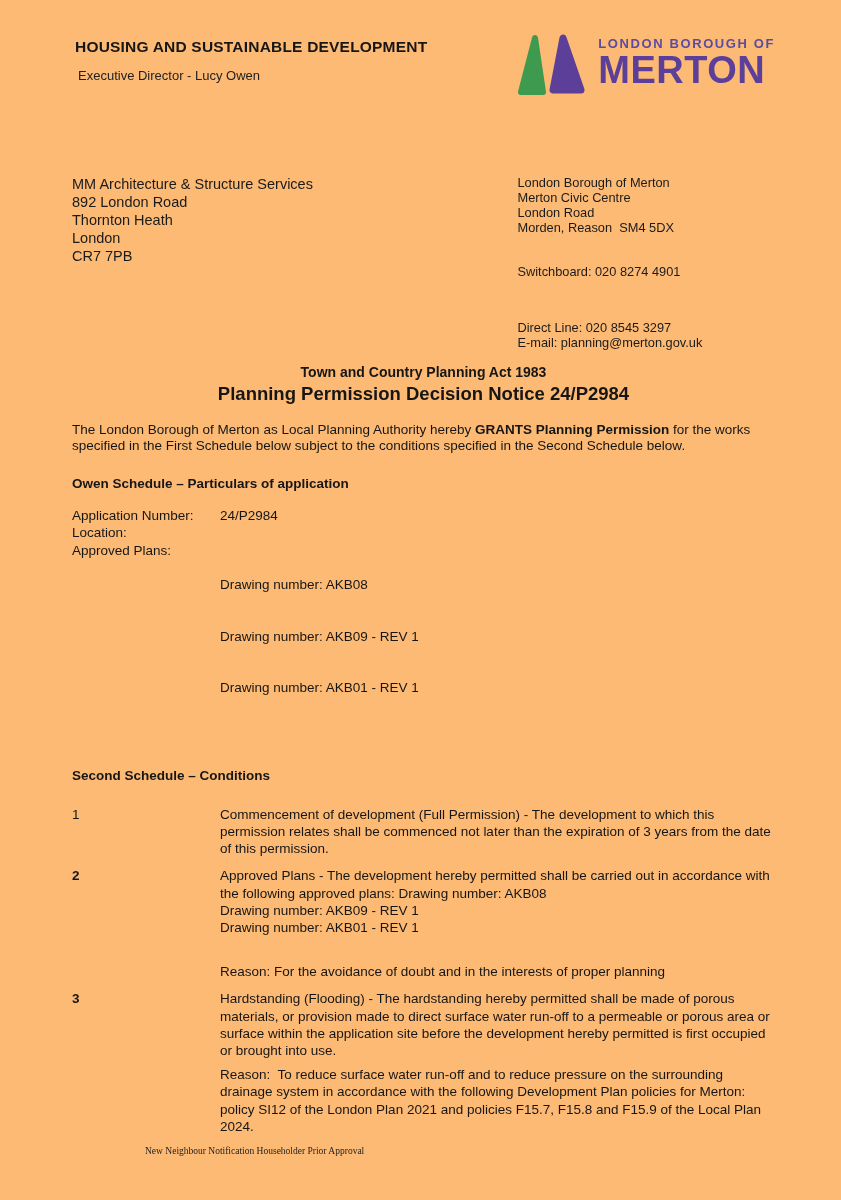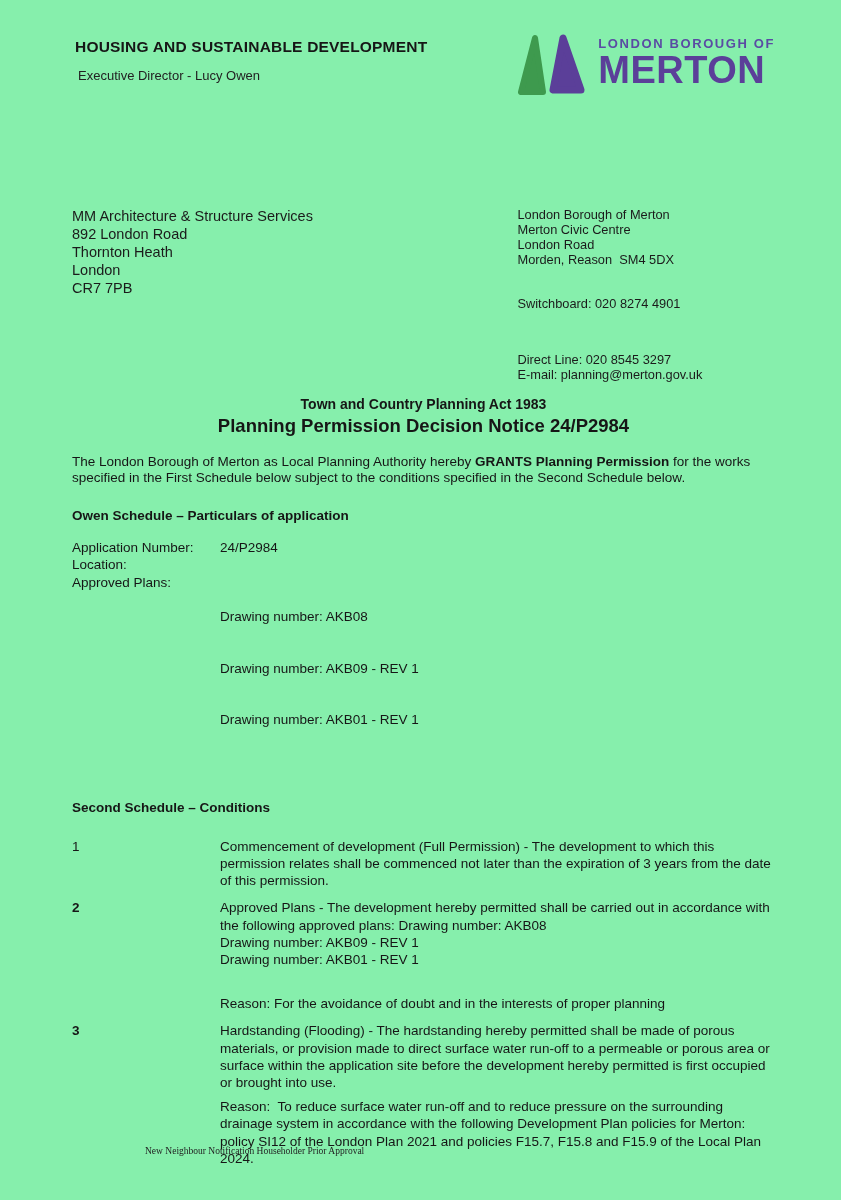--- a/index.html
+++ b/index.html
@@ -7,7 +7,7 @@
   body { font-family:"Liberation Sans", sans-serif; color:#161616; }
   .page {
     position:relative; width:841px; height:1200px; margin:0 auto;
-    background:#86efac; overflow:hidden;
+    background:#fdba74; overflow:hidden;
   }
   .content { padding:32px 66px 0 72px; }
 

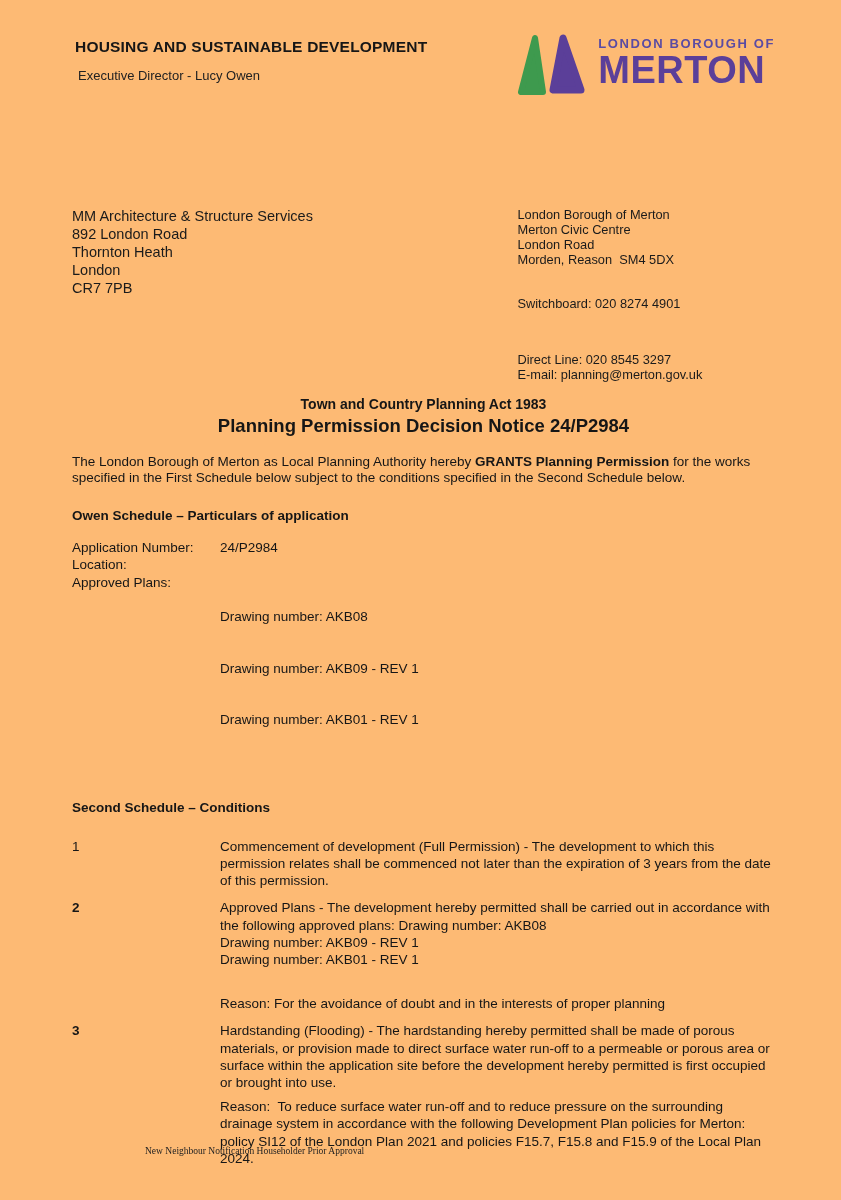--- a/index.html
+++ b/index.html
@@ -22,7 +22,7 @@
   .logo-name { font-size:38px; font-weight:bold; letter-spacing:0.5px; color:#5b3f99; line-height:0.95; margin-top:1px; }
 
   
-  .address-row { display:flex; margin-top:108px;gap:12px; }
+  .address-row { display:flex; margin-top:76px;gap:12px; }
   .recipient { width:441px; font-size:14.5px; line-height:18px; color:#1b1b1b; }
   .council { width:262px; font-size:12.8px; line-height:15px; color:#1b1b1b; }
   .council .line { white-space:pre-wrap; }

